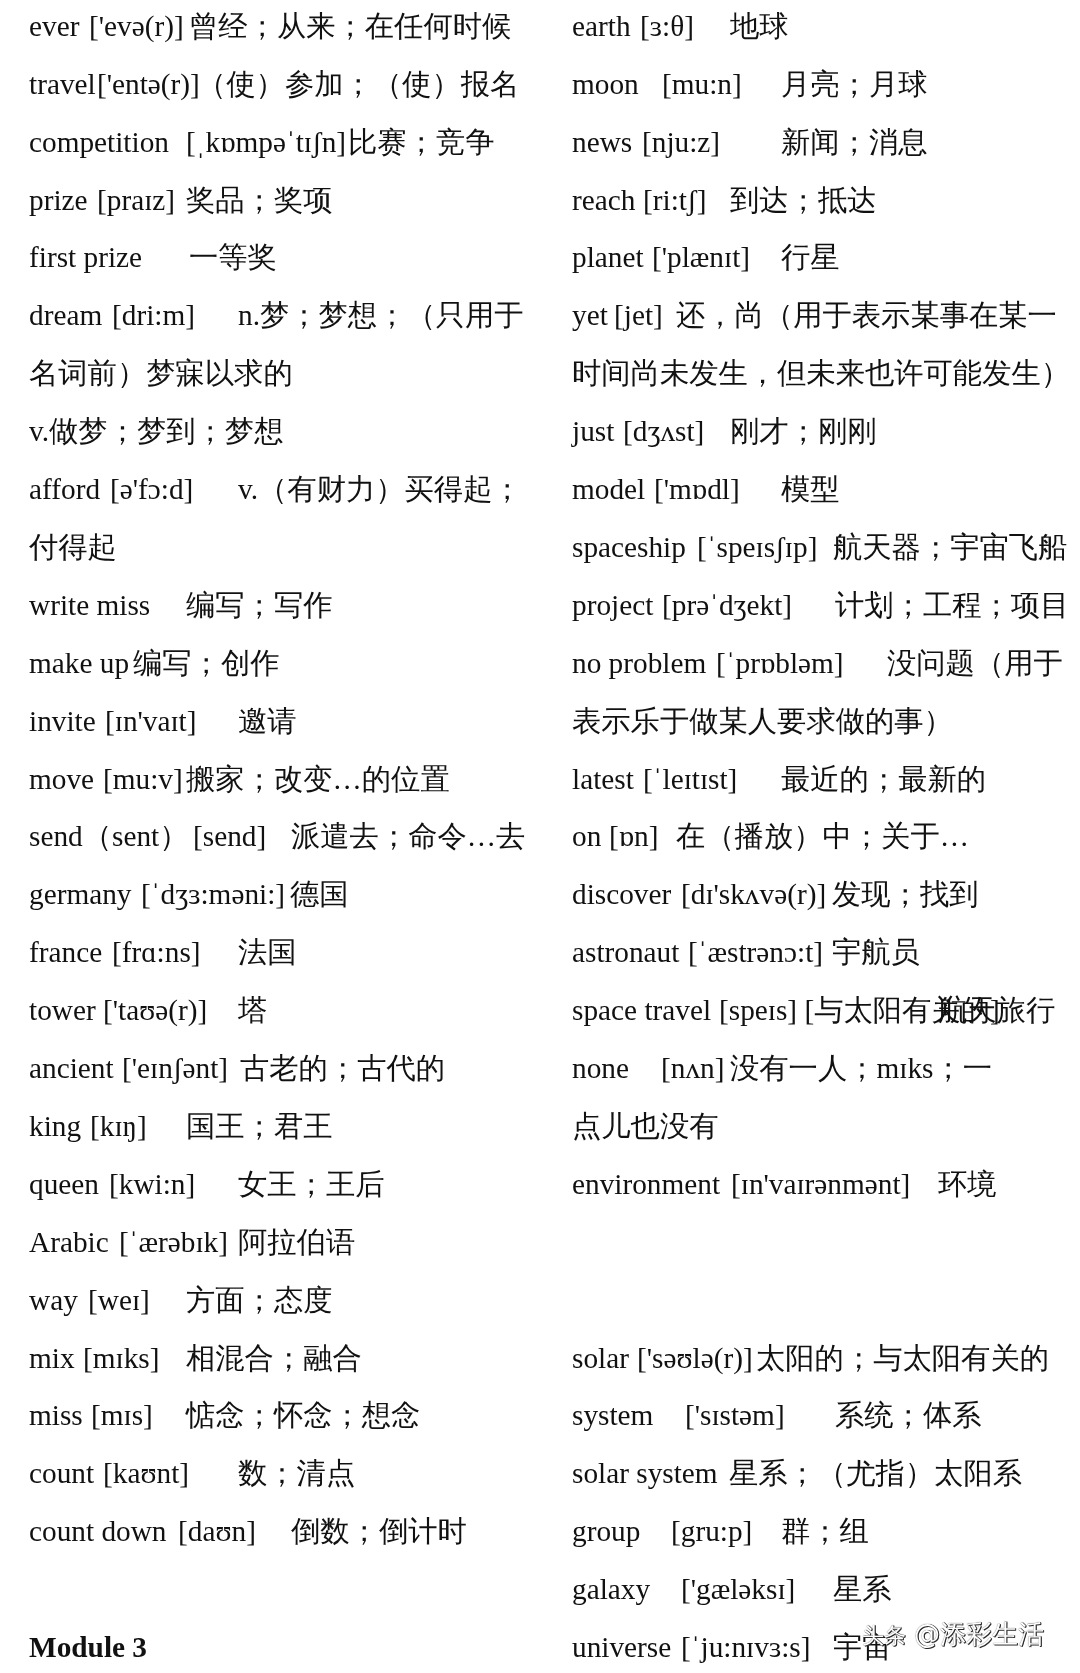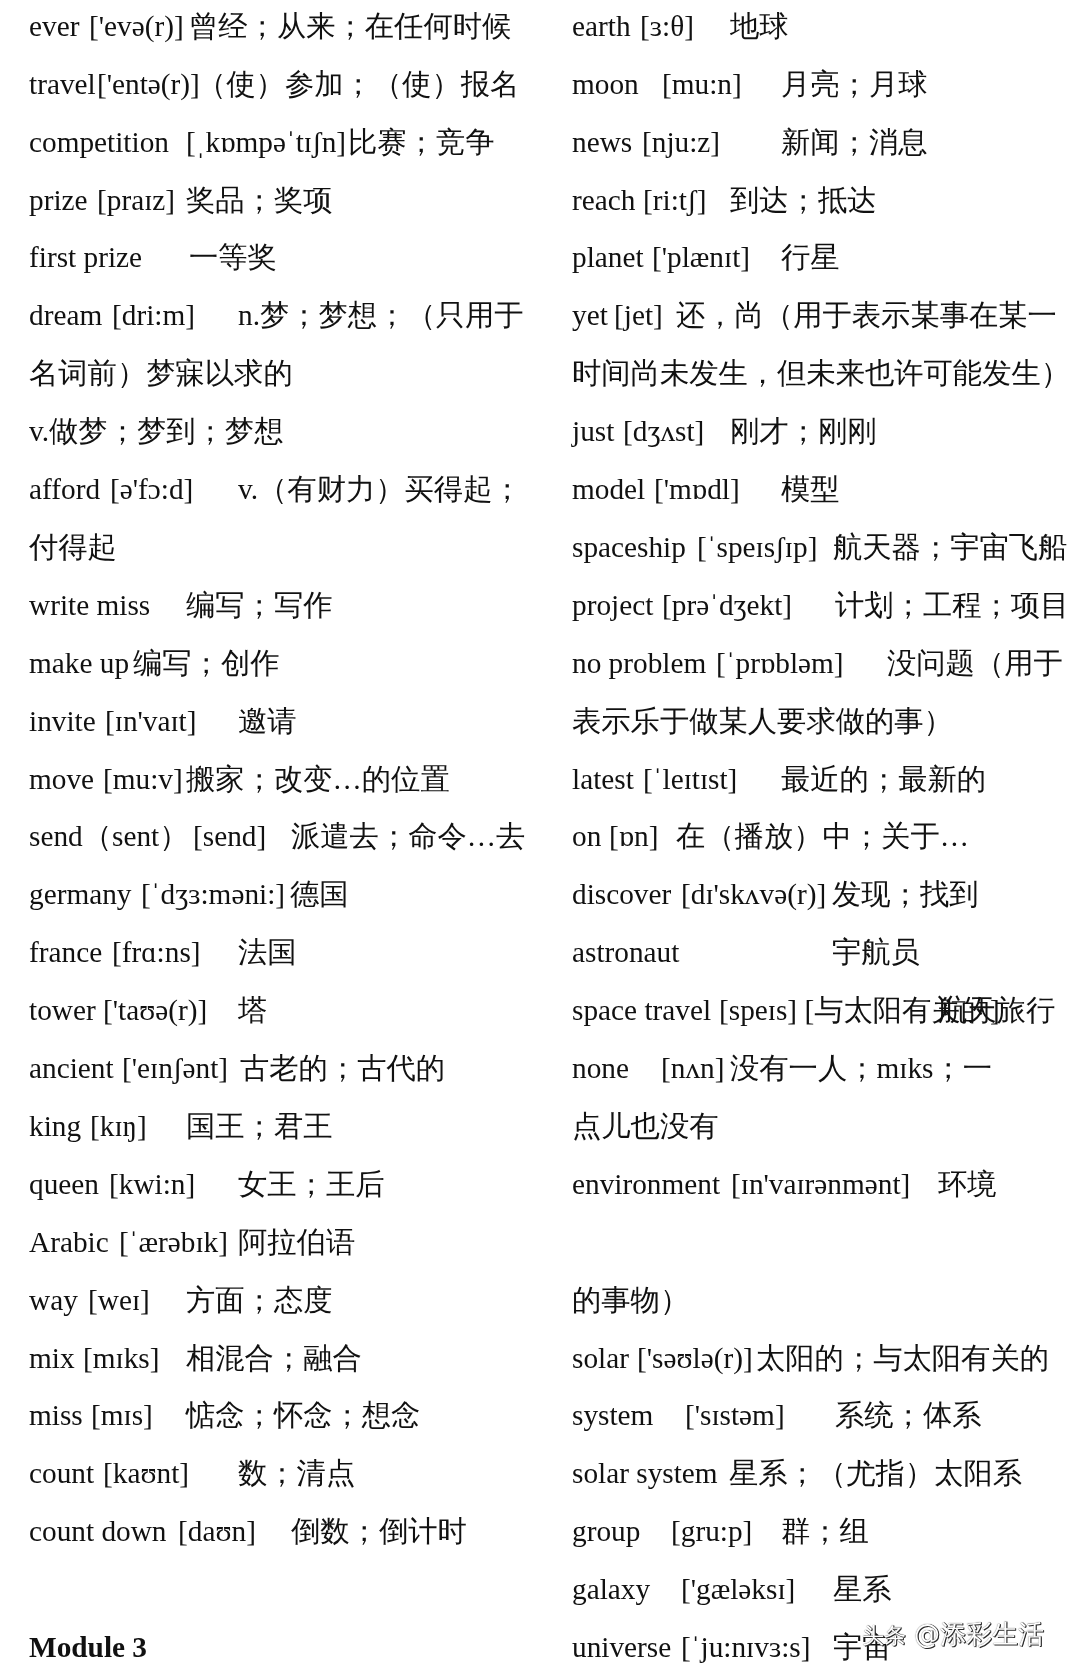--- a/index.html
+++ b/index.html
@@ -239,6 +239,7 @@
     </div>
     <div class="row" style="top:924.2px">
       <span class="w">astronaut</span>
+      <span class="p" style="left:116px">[ˈæstrənɔ:t]</span>
       <span class="m" style="left:260px">宇航员</span>
     </div>
     <div class="row" style="top:982.1px">

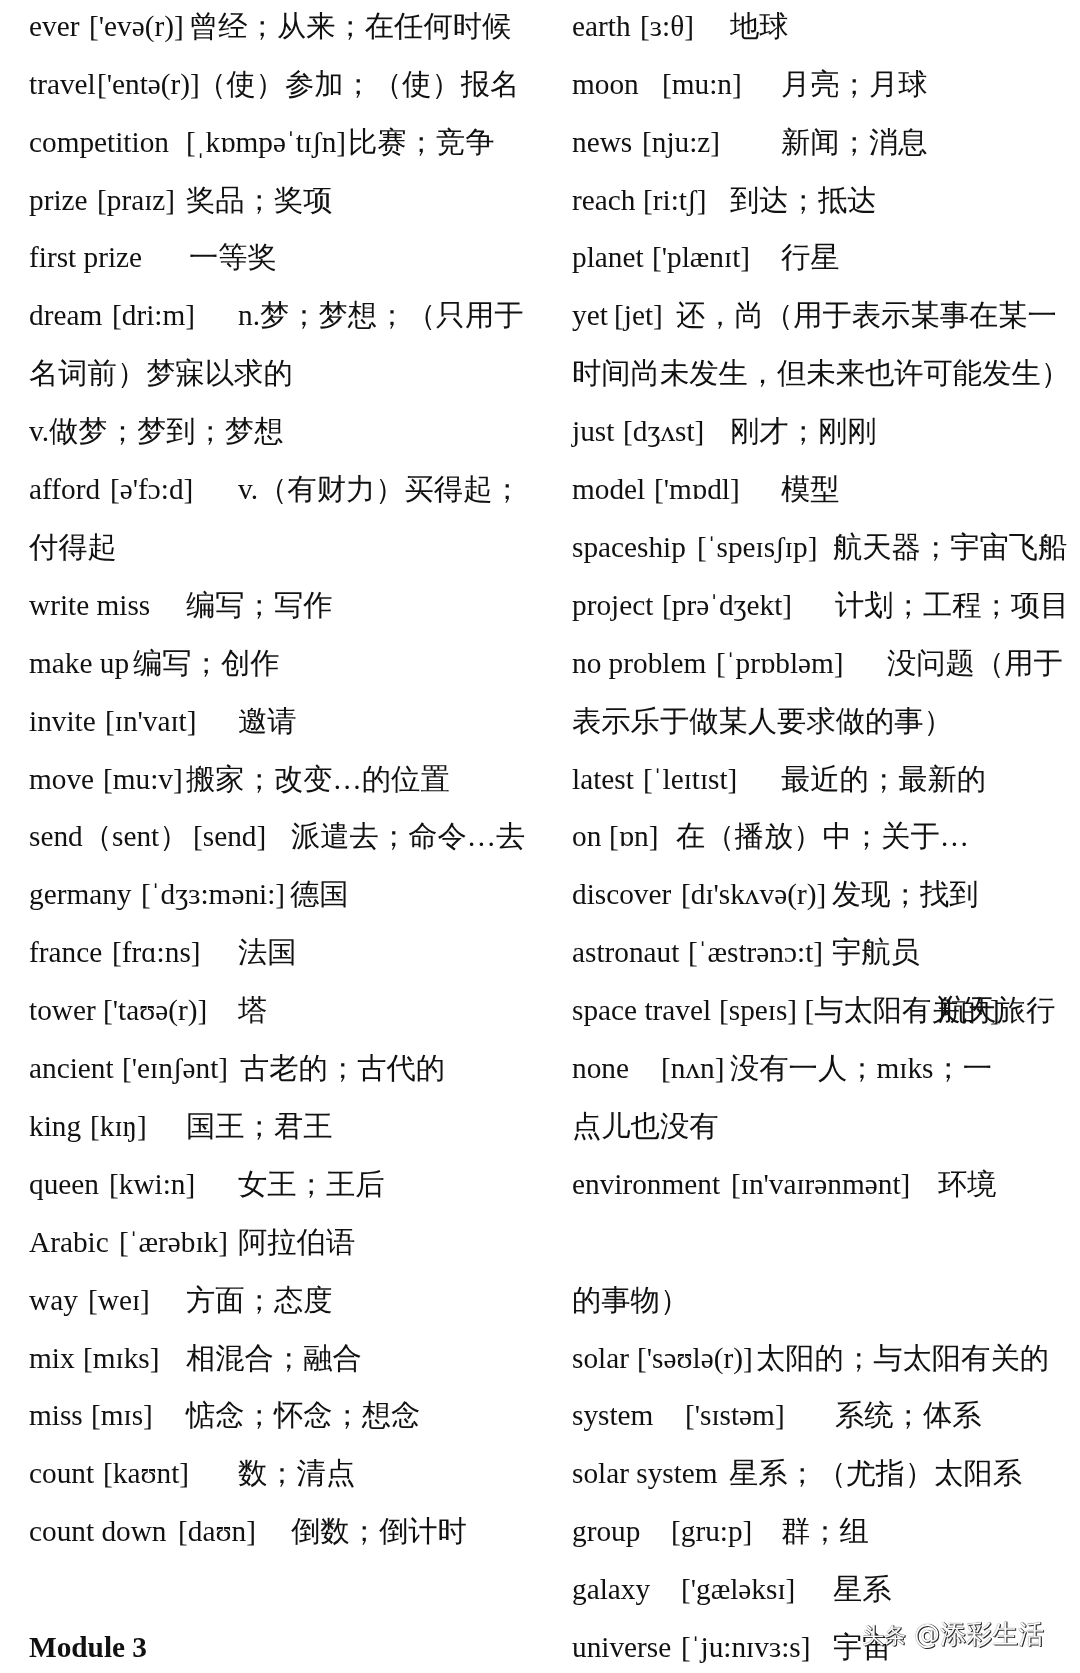--- a/index.html
+++ b/index.html
@@ -260,9 +260,6 @@
       <span class="p" style="left:159px">[ɪn'vaɪrənmənt]</span>
       <span class="m" style="left:366px">环境</span>
     </div>
-    <div class="row" style="top:1271.6px">
-      <span class="m" style="left:0">的事物）</span>
-    </div>
     <div class="row" style="top:1329.5px">
       <span class="w">solar</span>
       <span class="p" style="left:65px">['səʊlə(r)]</span>

